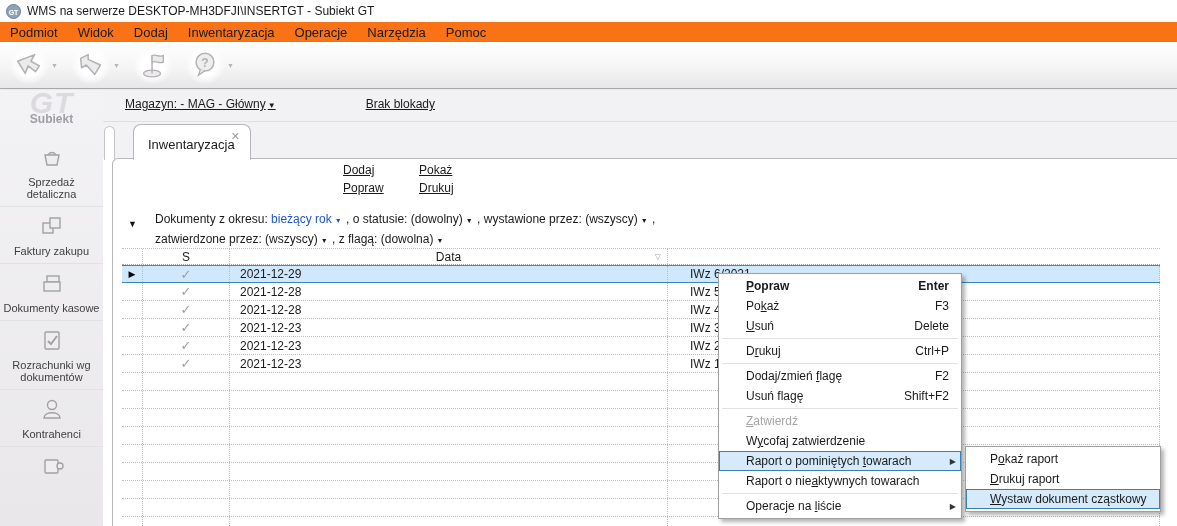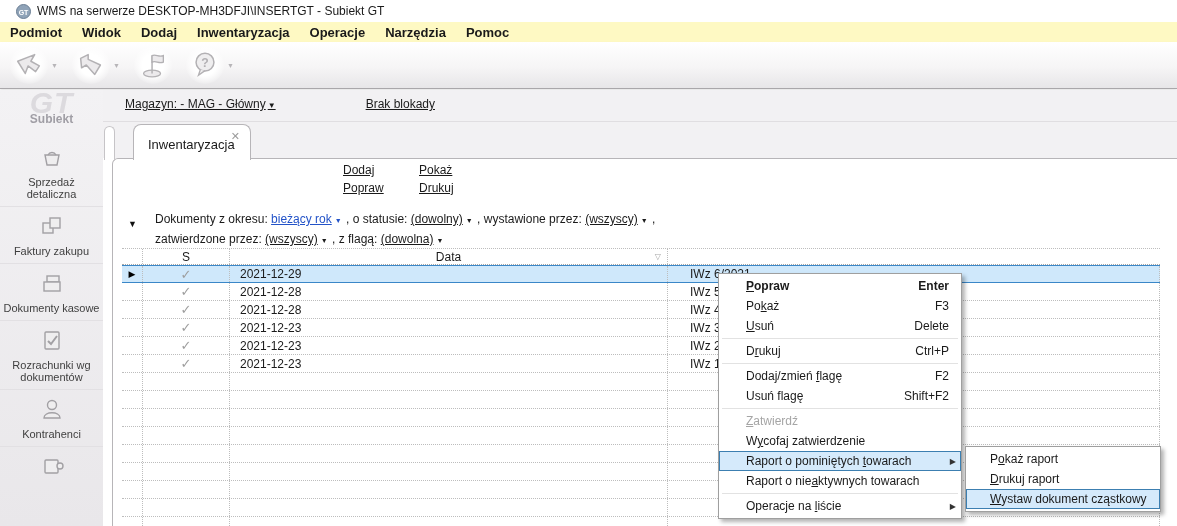--- a/index.html
+++ b/index.html
@@ -7,7 +7,7 @@
   #app{position:relative;width:1177px;height:526px;background:#ffffff;overflow:hidden;color:#1a1a1a;}
 
   
-  .titlebar{position:absolute;left:0;top:0;right:0;height:22px;background:#fff;display:flex;align-items:center;gap:6px;padding-left:16px;font-size:12px;}
+  .titlebar{position:absolute;left:0;top:0;right:0;height:22px;background:#fff;display:flex;align-items:center;gap:6px;padding-left:6px;font-size:12px;}
   
   .menubar{position:absolute;left:0;top:22px;right:0;height:20px;background:#fef9c3;display:flex;align-items:flex-end;font-size:13px;font-weight:bold;}
   .mb-item{padding:2px 10px;cursor:default;}

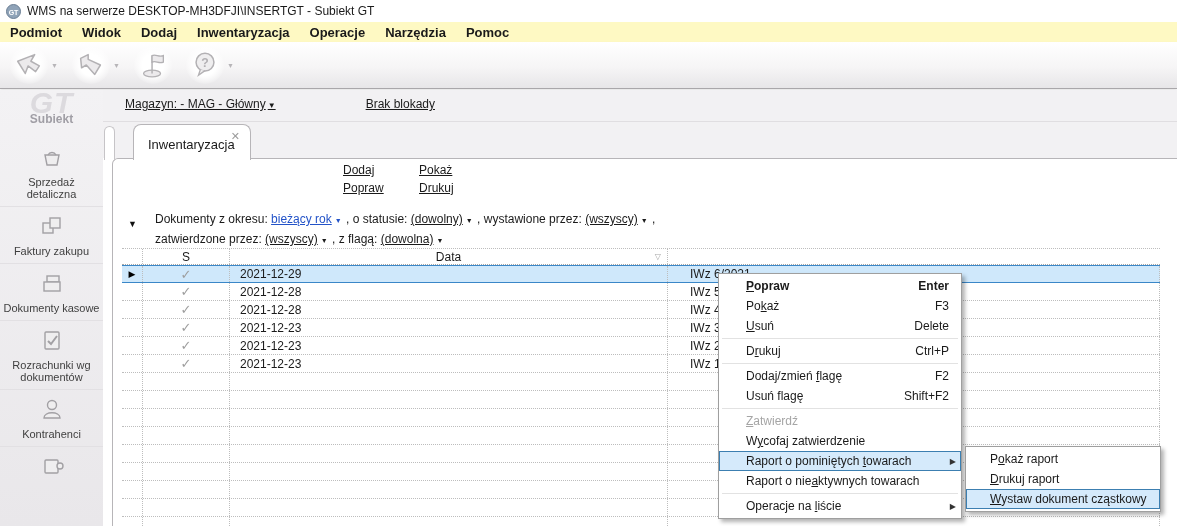--- a/index.html
+++ b/index.html
@@ -9,7 +9,7 @@
   
   .titlebar{position:absolute;left:0;top:0;right:0;height:22px;background:#fff;display:flex;align-items:center;gap:6px;padding-left:6px;font-size:12px;}
   
-  .menubar{position:absolute;left:0;top:22px;right:0;height:20px;background:#fef9c3;display:flex;align-items:flex-end;font-size:13px;font-weight:bold;}
+  .menubar{position:absolute;left:0;top:22px;right:0;height:20px;background:#f97316;display:flex;align-items:flex-end;font-size:13px;}
   .mb-item{padding:2px 10px;cursor:default;}
   
   .toolbar{position:absolute;left:0;top:42px;right:0;height:47px;background:linear-gradient(#ffffff 0%,#f6f5f6 55%,#e7e6e8 100%);border-bottom:1px solid #a9a7aa;box-shadow:0 2px 3px rgba(0,0,0,0.10);display:flex;align-items:center;padding-left:10px;gap:14px;}

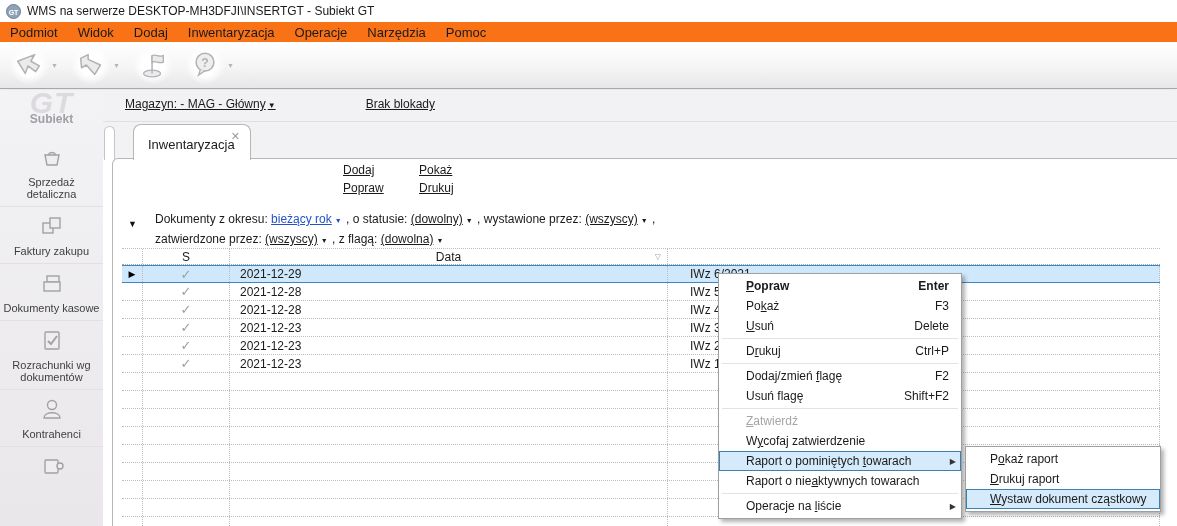--- a/index.html
+++ b/index.html
@@ -50,7 +50,7 @@
   .flt-collapse{position:absolute;left:128px;top:219px;font-size:9px;color:#111;cursor:pointer;z-index:4;}
   .filters{position:absolute;left:155px;top:210px;font-size:12px;line-height:18px;z-index:4;}
   .flt-label{color:#1a1a1a;}
-  .flt-link{text-decoration:underline;cursor:pointer;color:#1a1a1a;}
+  .flt-link{cursor:pointer;color:#1a1a1a;}
   .flt-link.accent{color:#2353c8;}
   .flt-arrow{font-size:7px;margin:0 1px 0 3px;}
 

